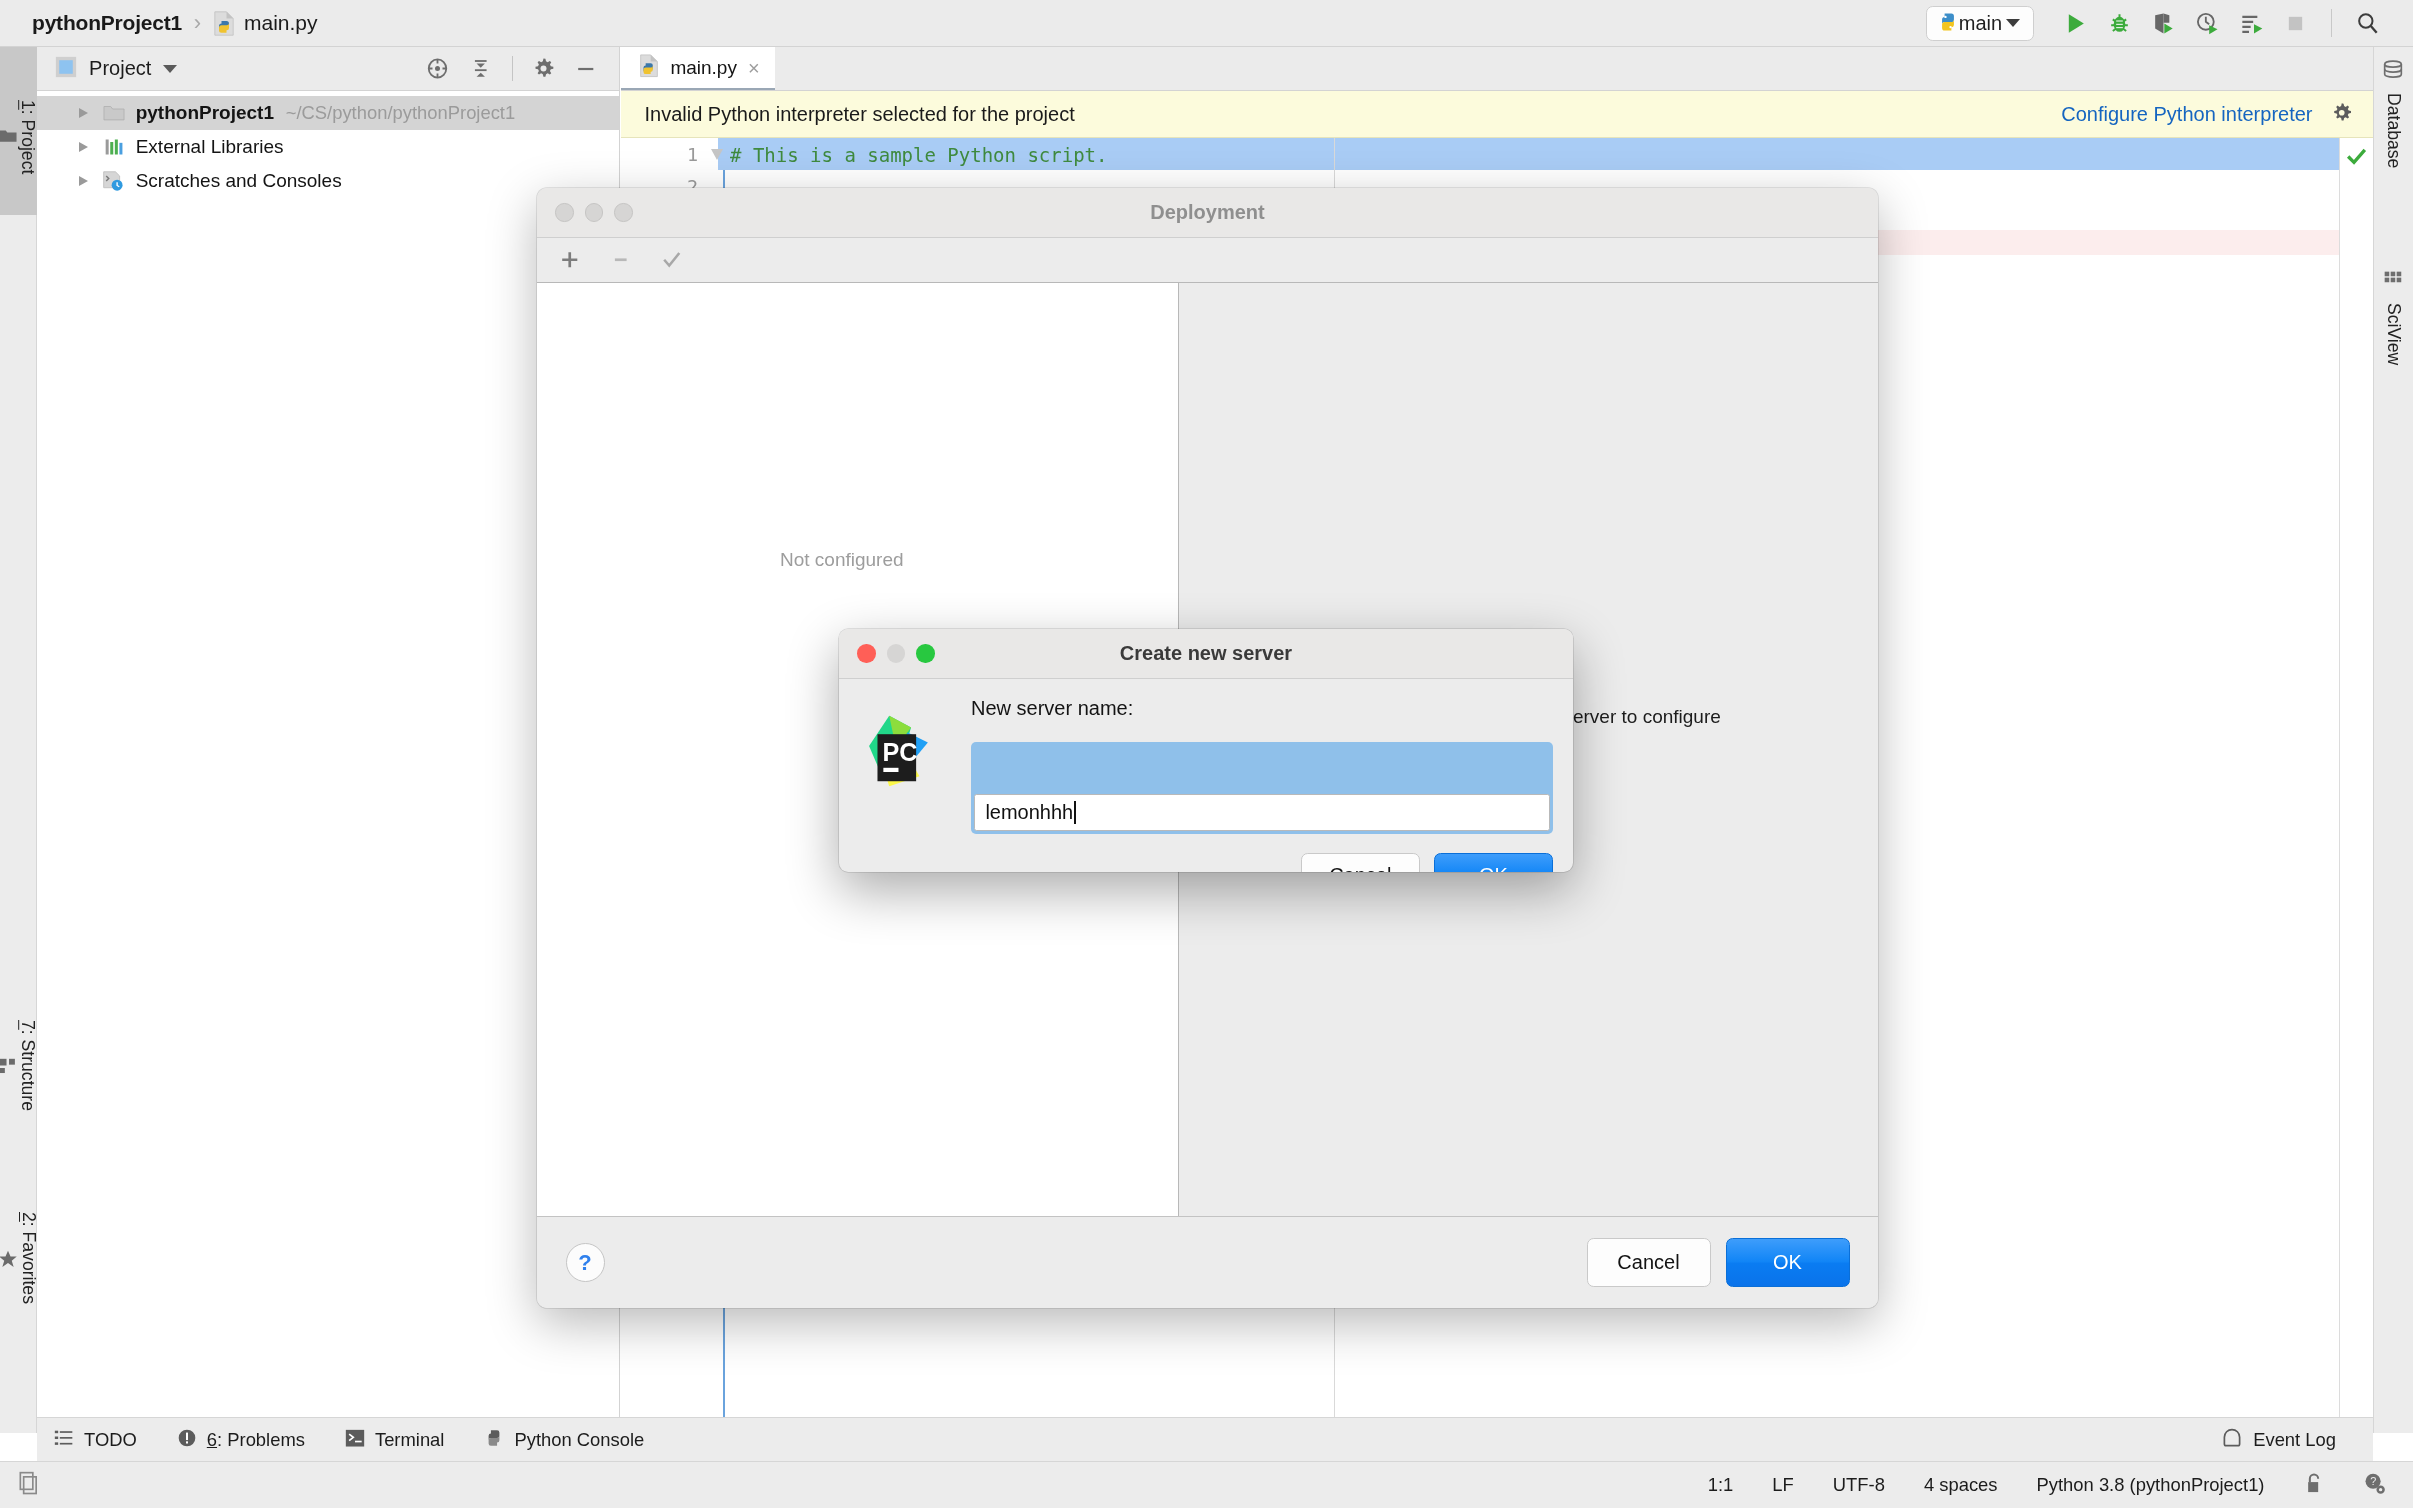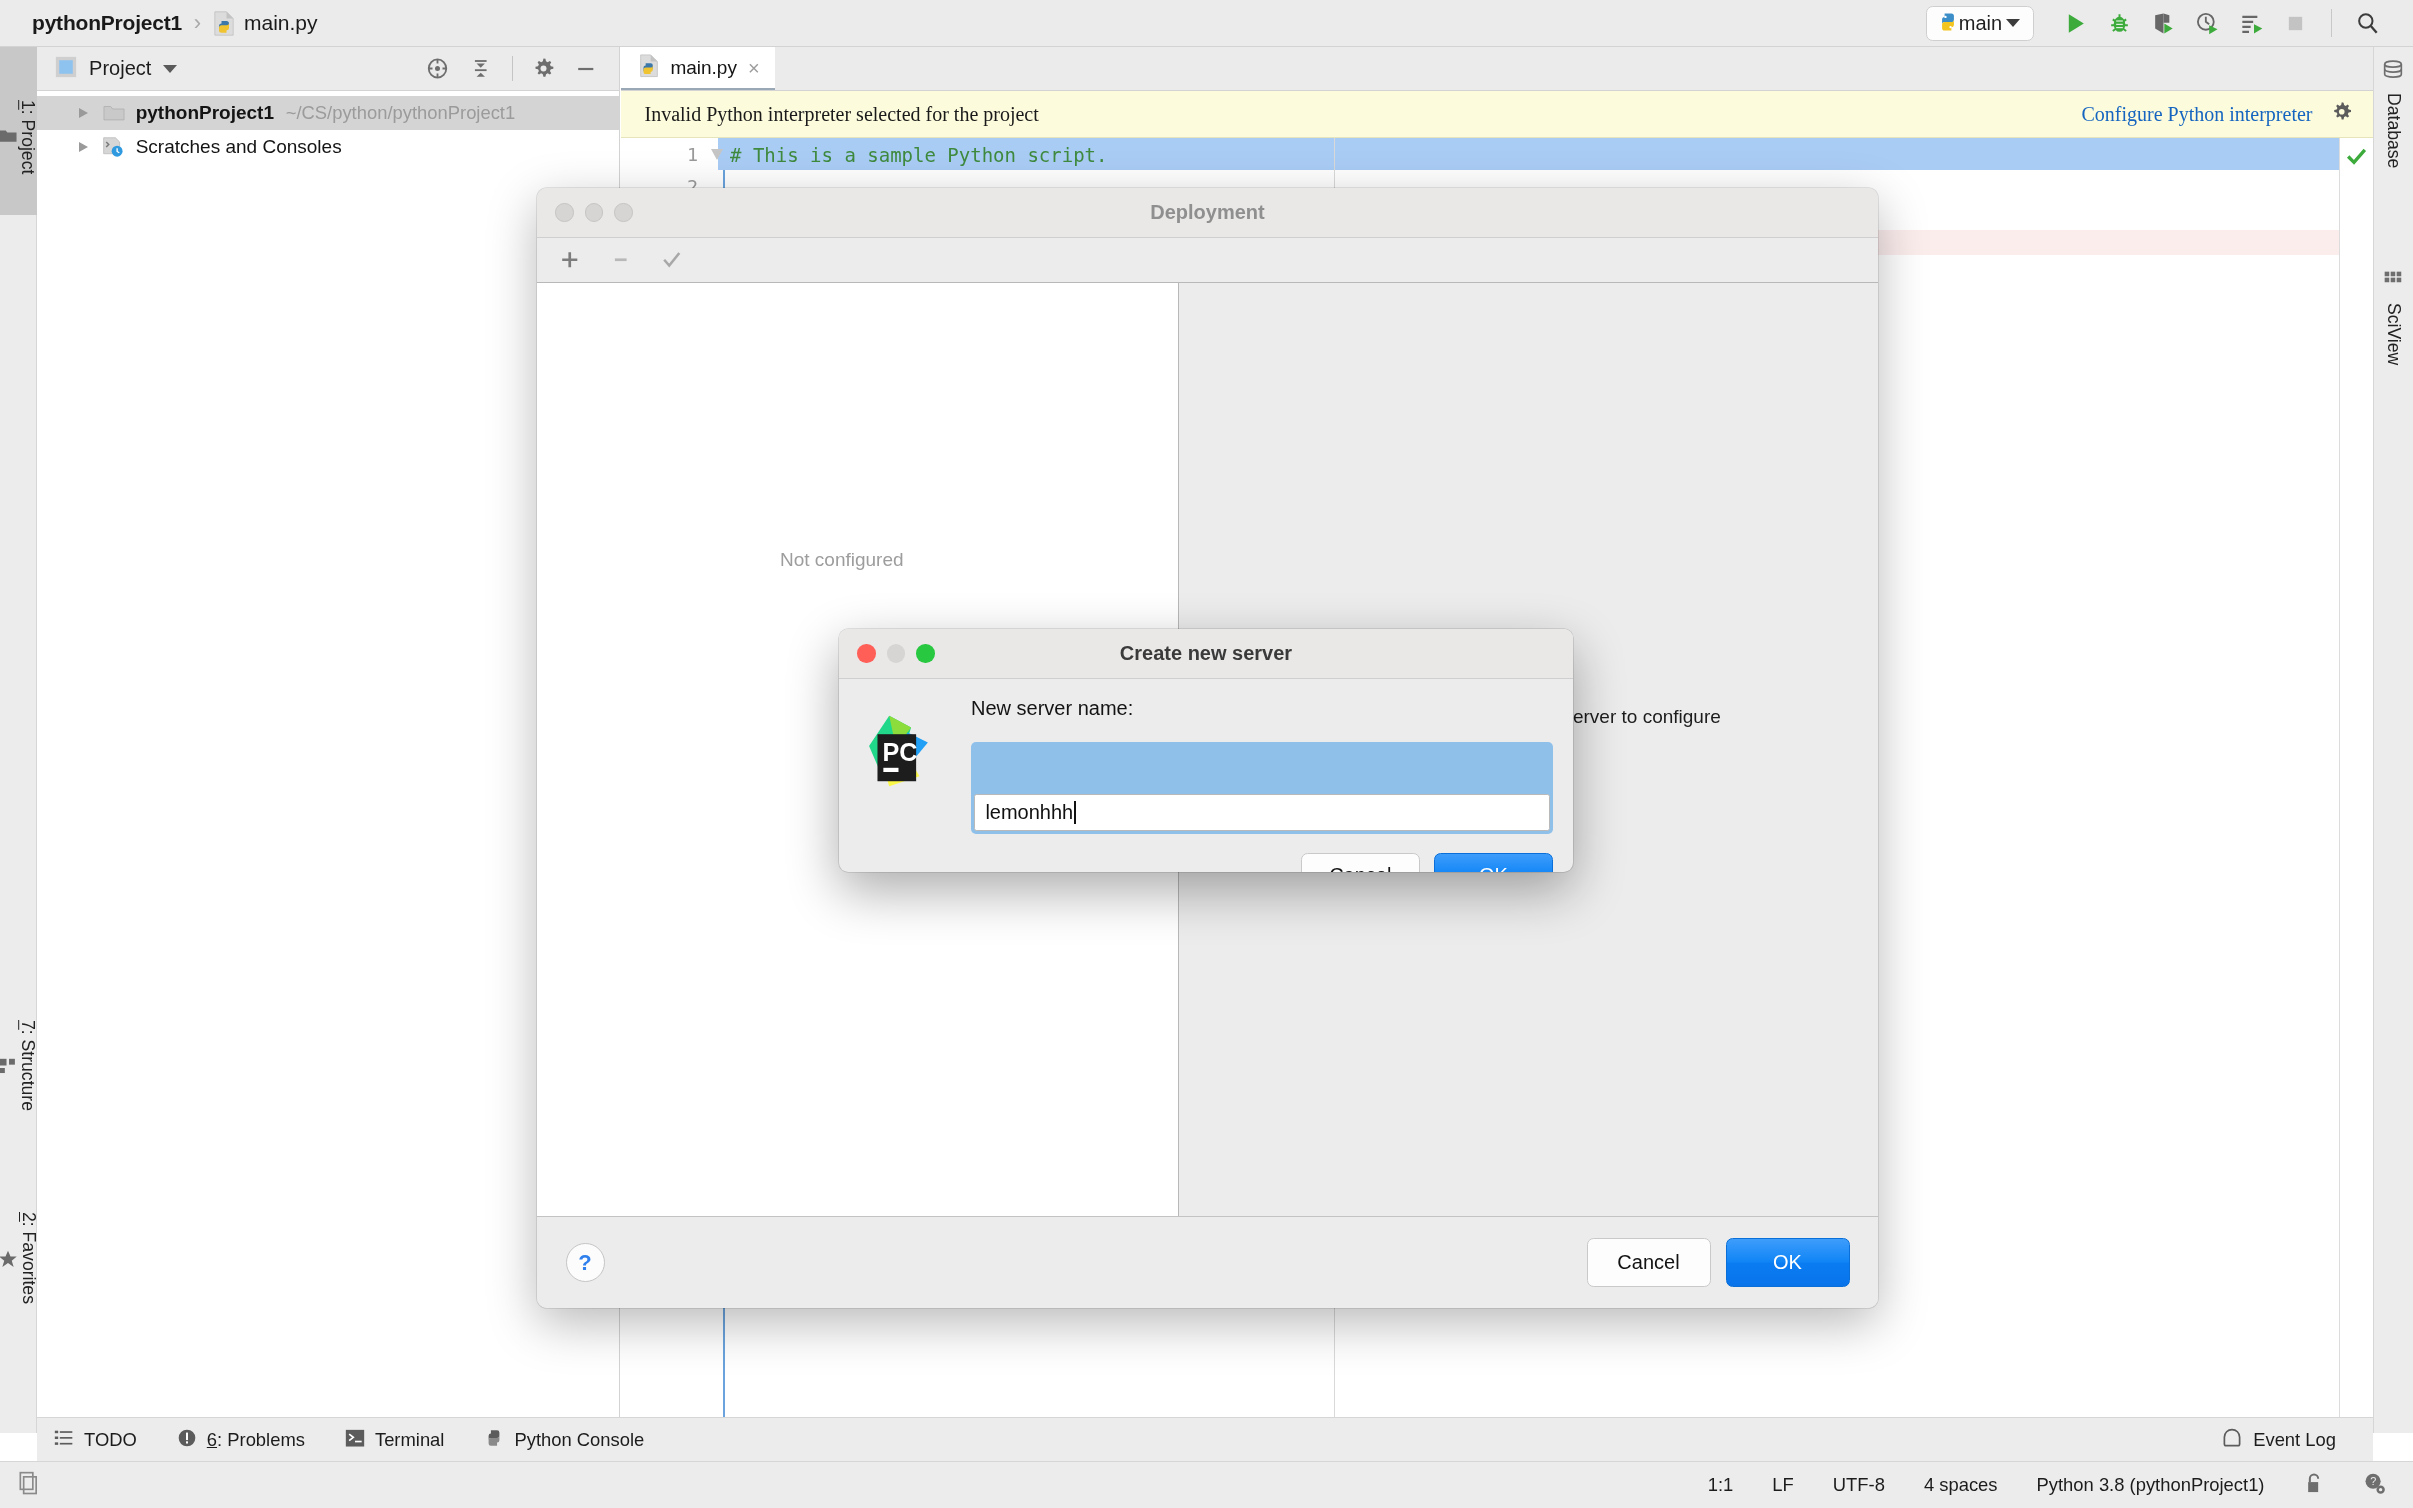--- a/index.html
+++ b/index.html
@@ -95,7 +95,7 @@
 
   .banner {
     height: 47px; background: #fcfbdc; border-bottom: 0.8px solid #e6e4bb;
-    display: flex; align-items: center; padding: 0 0 0 23.5px; font-family: Liberation Serif, serif;
+    display: flex; align-items: center; padding: 0 0 0 23.5px;
   }
   .banner-text { font-size: 20px; color: #1a1a1a; }
   .banner-right { margin-left: auto; display: flex; align-items: center; gap: 17px; padding-right: 20px; }

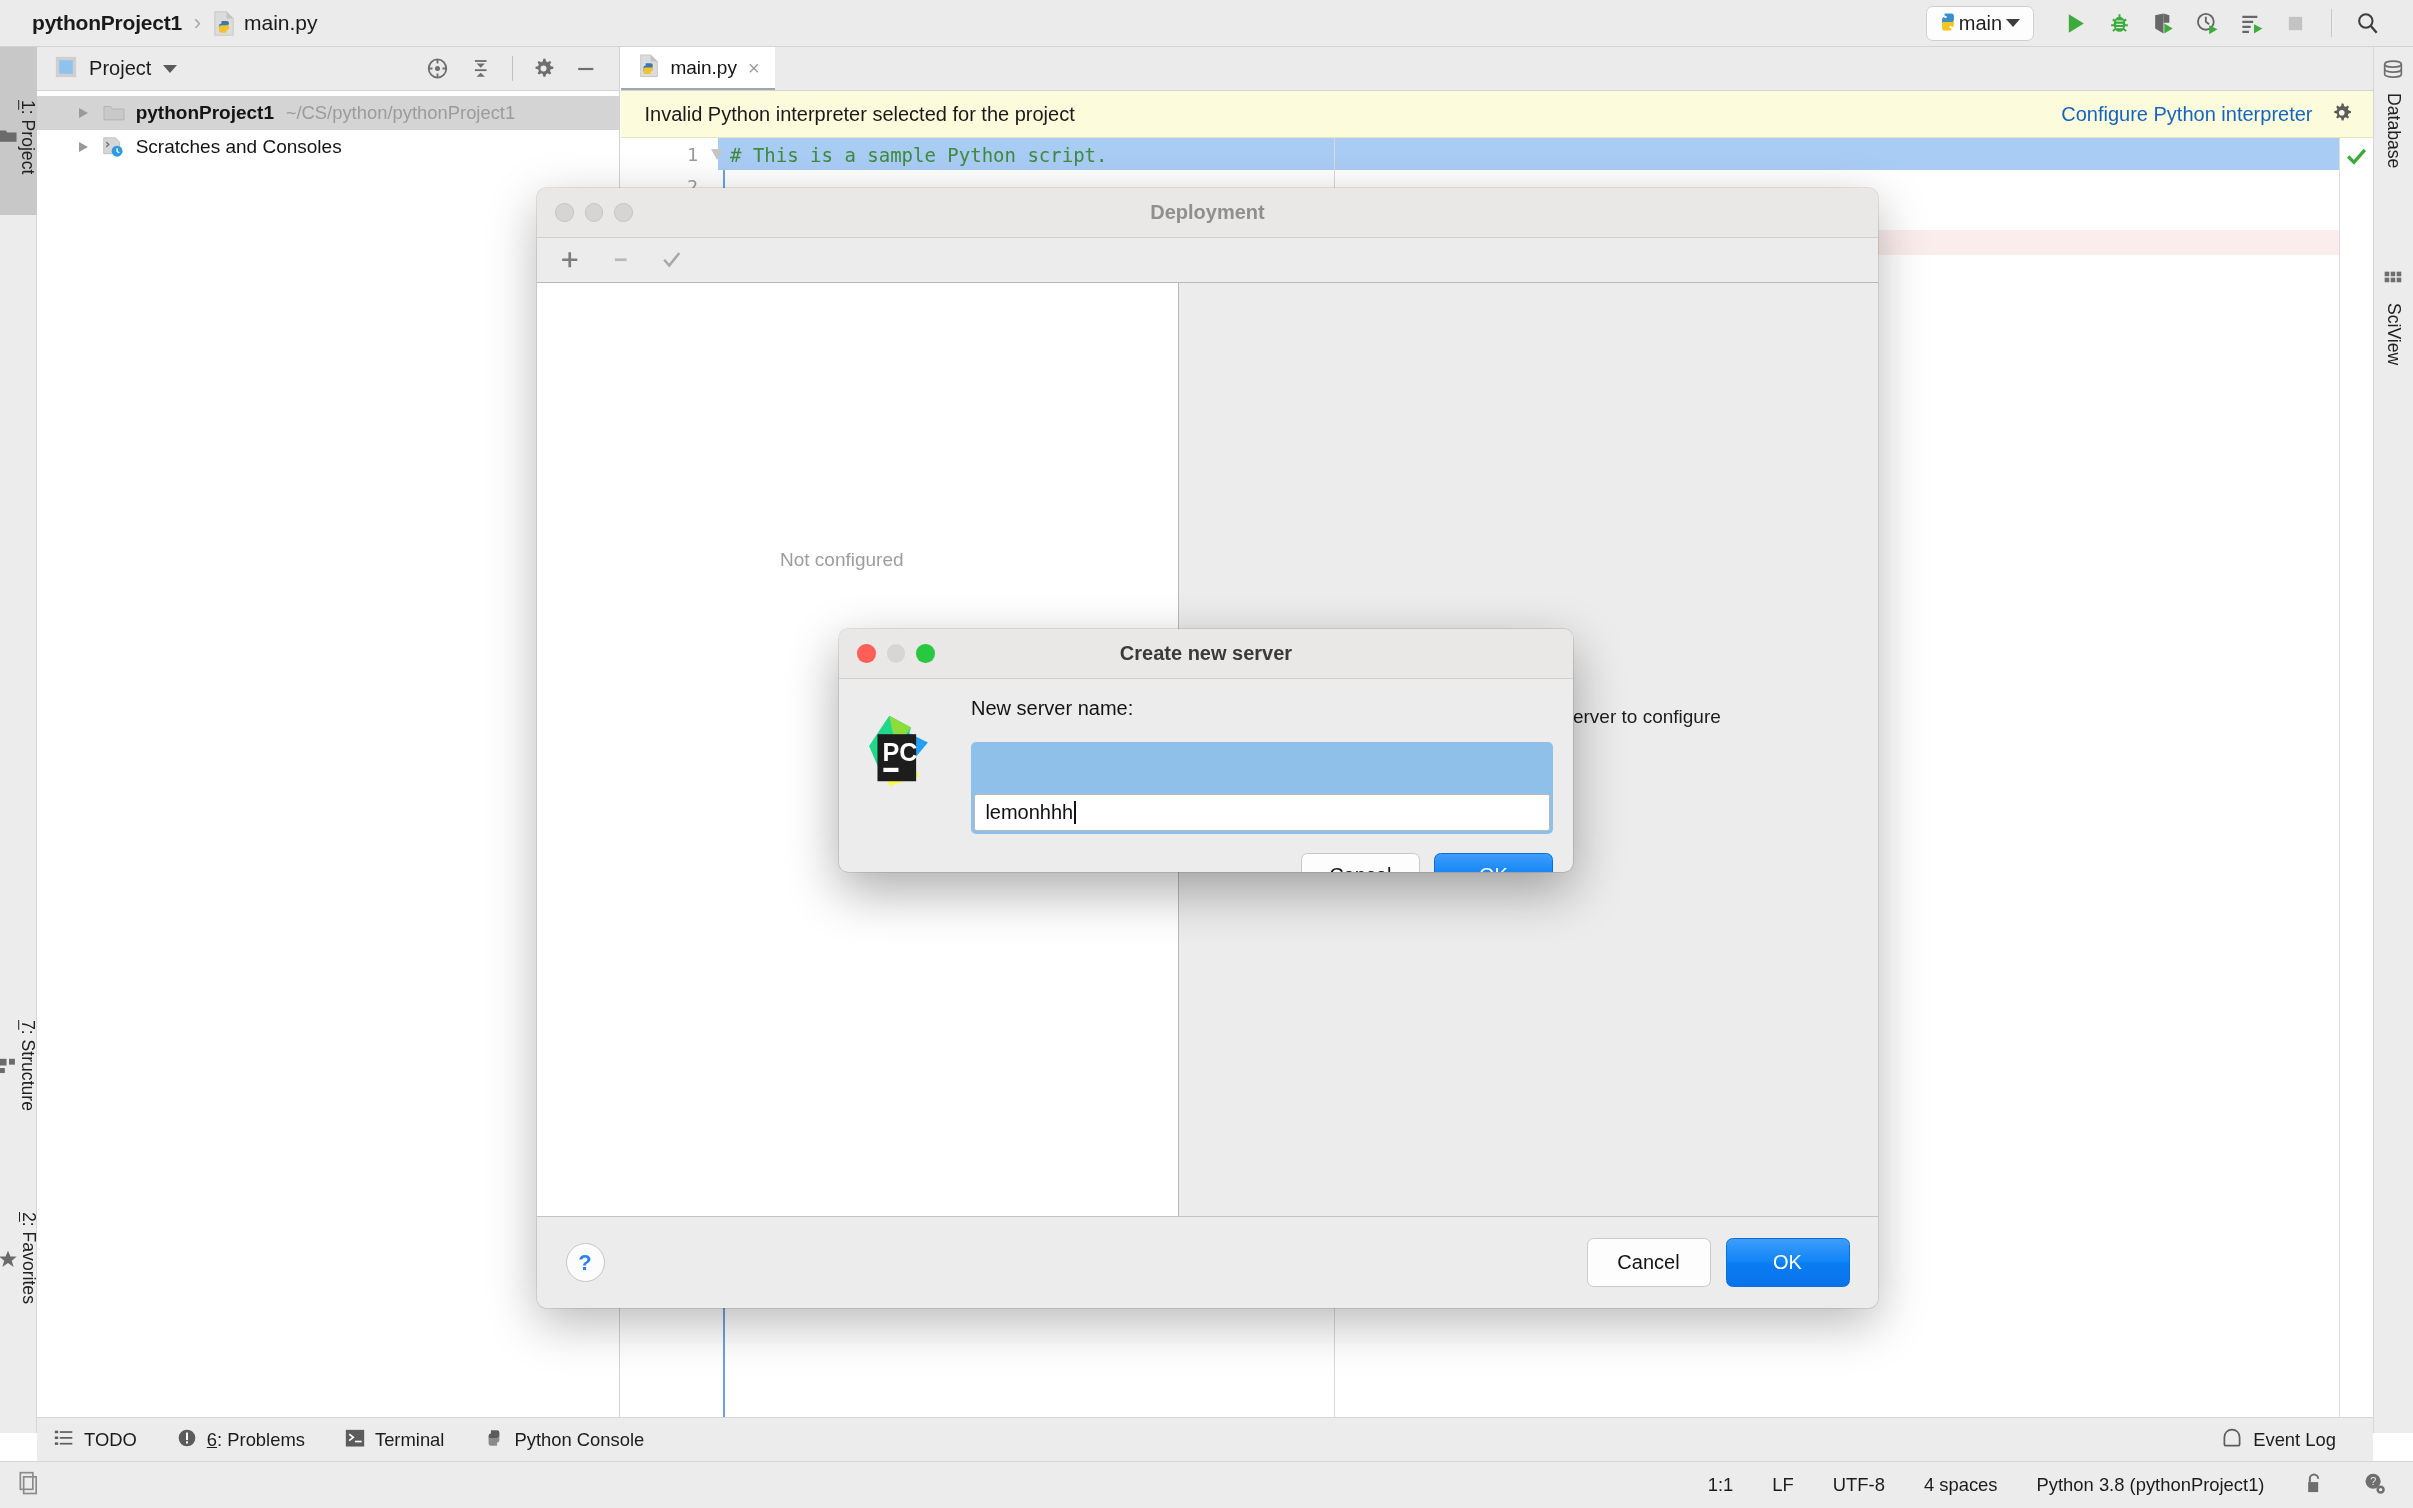--- a/index.html
+++ b/index.html
@@ -407,6 +407,18 @@
       <span class="tr-path">~/CS/python/pythonProject1</span>
     </div>
 
+    <div class="treerow">
+      <span class="tri"></span>
+      <span class="tr-icon">
+        <svg width="22" height="20" viewBox="0 0 26 24">
+          <rect x="3" y="3" width="3.6" height="18" fill="#9a9a9a"></rect>
+          <rect x="8.5" y="6" width="3.6" height="15" fill="#4caf50"></rect>
+          <rect x="14" y="3" width="3.6" height="18" fill="#4caf50"></rect>
+          <rect x="19.5" y="7" width="3.6" height="14" fill="#4a9fe0"></rect>
+        </svg>
+      </span>
+      <span class="tr-label">External Libraries</span>
+    </div>
 
     <div class="treerow">
       <span class="tri"></span>

